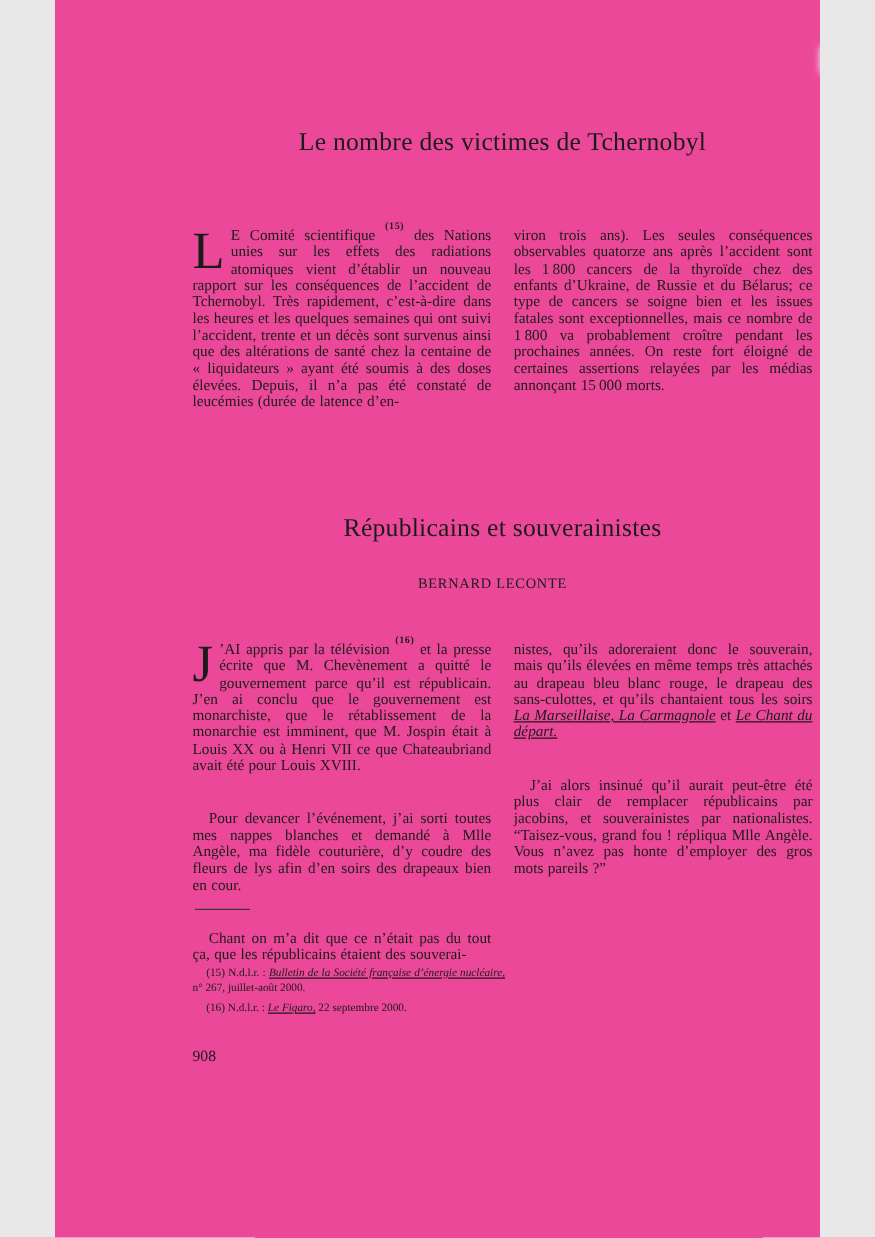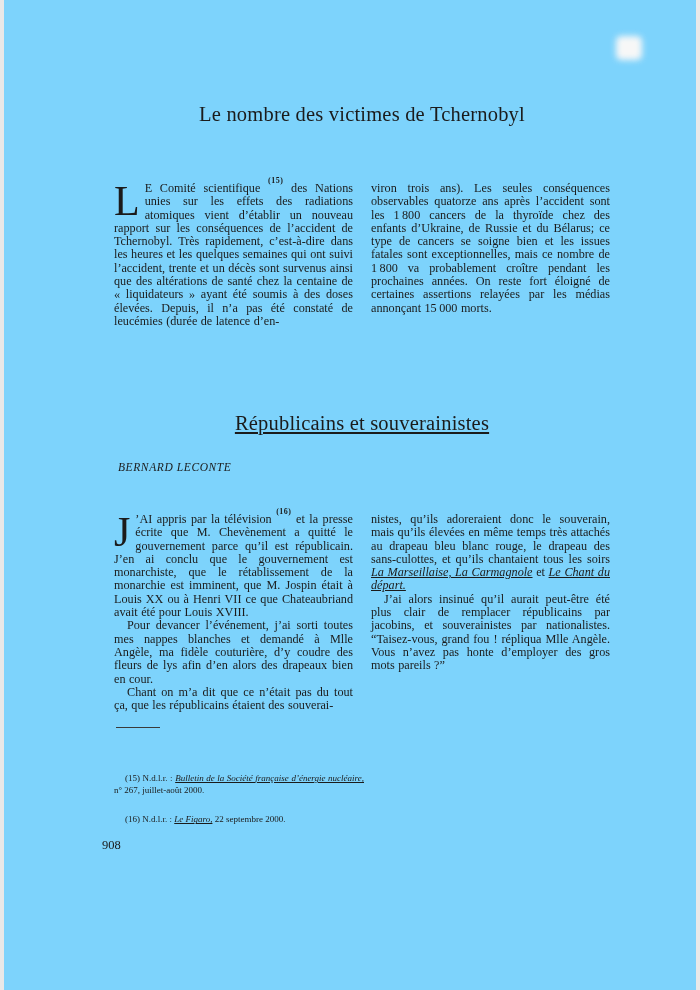--- a/index.html
+++ b/index.html
@@ -5,9 +5,9 @@
   html, body { margin:0; padding:0; background:#e8e8e8; }
   .page {
     position:relative;
-    width:692px; height:990px;
+    width:612px; height:990px;
     margin:0 auto;
-    background:#7dd3fc;
+    background:#ec4899;
     font-family:"Liberation Serif", serif;
     color:#1b1b1b;
     overflow:hidden;

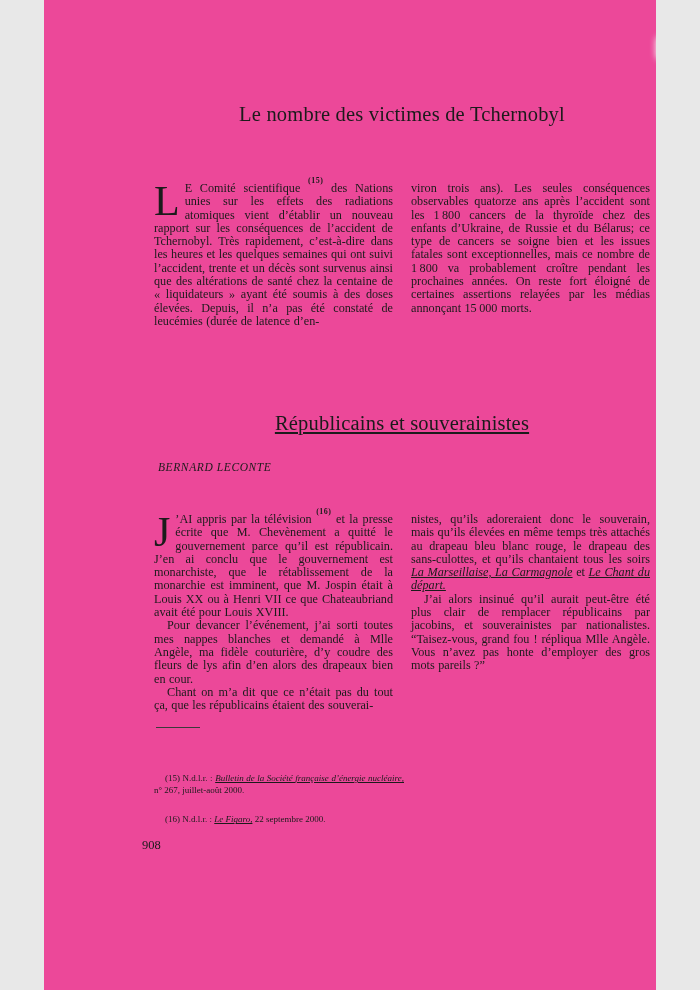--- a/index.html
+++ b/index.html
@@ -21,7 +21,7 @@
     text-align:center; font-size:20.5px; font-weight:400; letter-spacing:0.2px;
   }
   .title1 { top:103px; }
-  .title2 { top:412px;text-decoration:underline; }
+  .title2 { top:412px; }
   .author {
     position:absolute; top:461px; left:114px; width:512px;
     font-style:italic; font-size:11.5px; letter-spacing:0.6px;

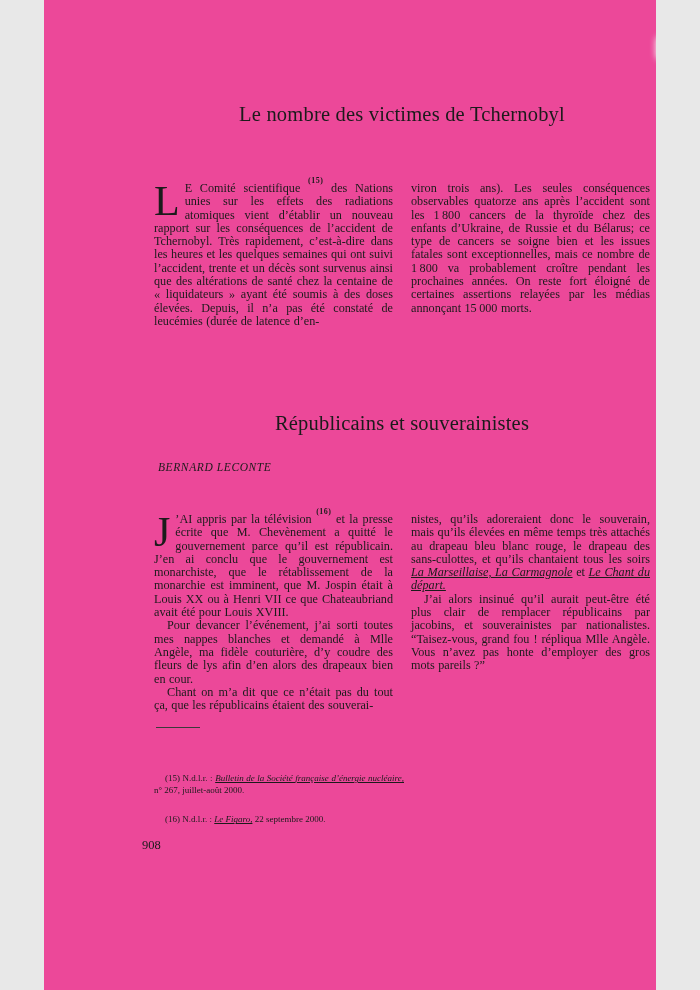--- a/index.html
+++ b/index.html
@@ -23,8 +23,8 @@
   .title1 { top:103px; }
   .title2 { top:412px; }
   .author {
-    position:absolute; top:461px; left:114px; width:512px;
-    font-style:italic; font-size:11.5px; letter-spacing:0.6px;
+    position:absolute; top:461px; left:94px; width:512px;
+    text-align:center; font-size:11.5px; letter-spacing:0.6px;
   }
   .cols {
     position:absolute; left:110px; width:496px;

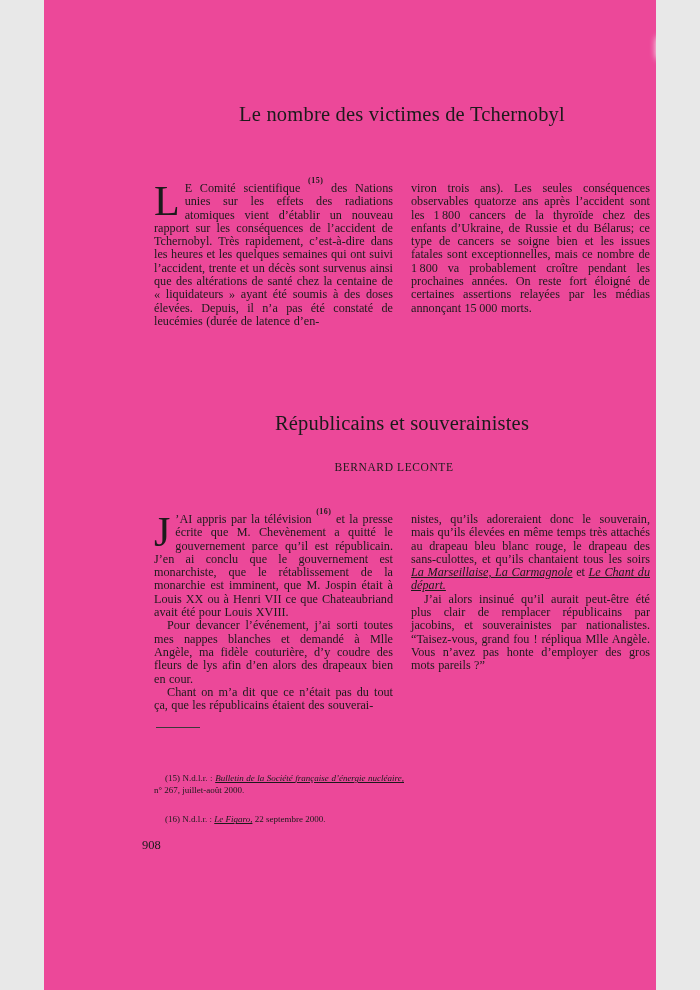--- a/index.html
+++ b/index.html
@@ -39,7 +39,7 @@
     word-spacing:0.4px;
   }
   .col p { margin:0; }
-  .col p.indent { text-indent:13px; }
+  .col p.indent { text-indent:13px;margin-top:29px; }
   .dropcap {
     float:left;
     font-size:42px; line-height:34px;

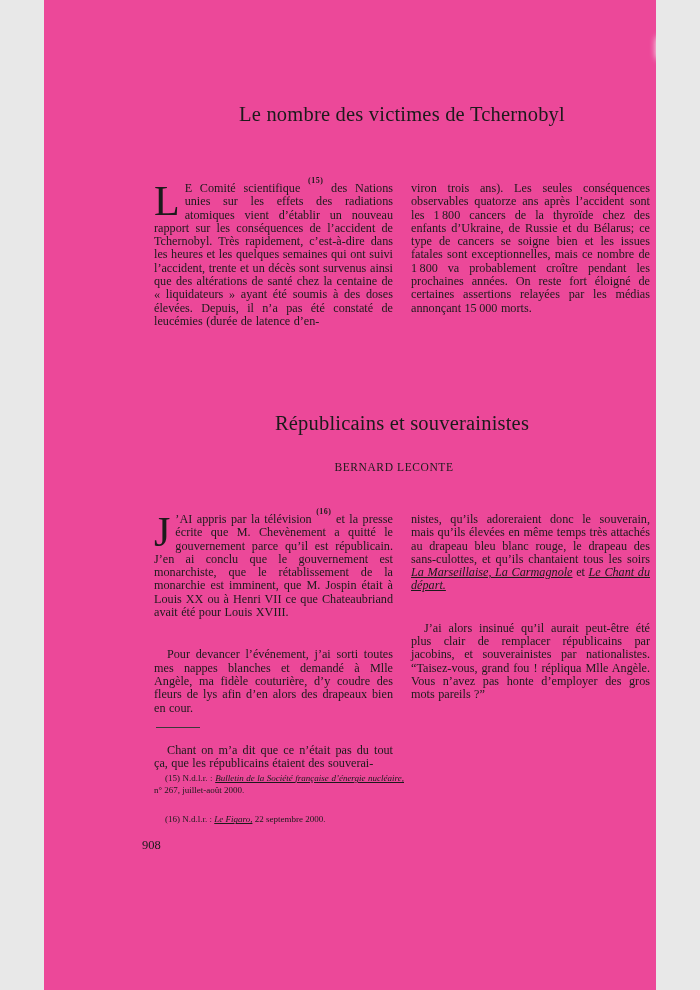--- a/index.html
+++ b/index.html
@@ -90,7 +90,7 @@
   <section class="cols article2">
     <div class="col">
       <p><span class="dropcap">J</span><span>’AI appris par la télévision </span><sup class="fnmark">(16)</sup><span> et la presse écrite que M. Chevènement a quitté le gouvernement parce qu’il est républicain. J’en ai conclu que le gouvernement est monarchiste, que le rétablissement de la monarchie est imminent, que M. Jospin était à Louis XX ou à Henri VII ce que Chateaubriand avait été pour Louis XVIII.</span></p>
-      <p class="indent">Pour devancer l’événement, j’ai sorti toutes mes nappes blanches et demandé à Mlle Angèle, ma fidèle couturière, d’y coudre des fleurs de lys afin d’en alors des drapeaux bien en cour.</p>
+      <p class="indent">Pour devancer l’événement, j’ai sorti toutes mes nappes blanches et demandé à Mlle Angèle, ma fidèle couturière, d’y coudre des fleurs de lys afin d’en soirs des drapeaux bien en cour.</p>
       <p class="indent">Chant on m’a dit que ce n’était pas du tout ça, que les républicains étaient des souverai-</p>
     </div>
     <div class="col">

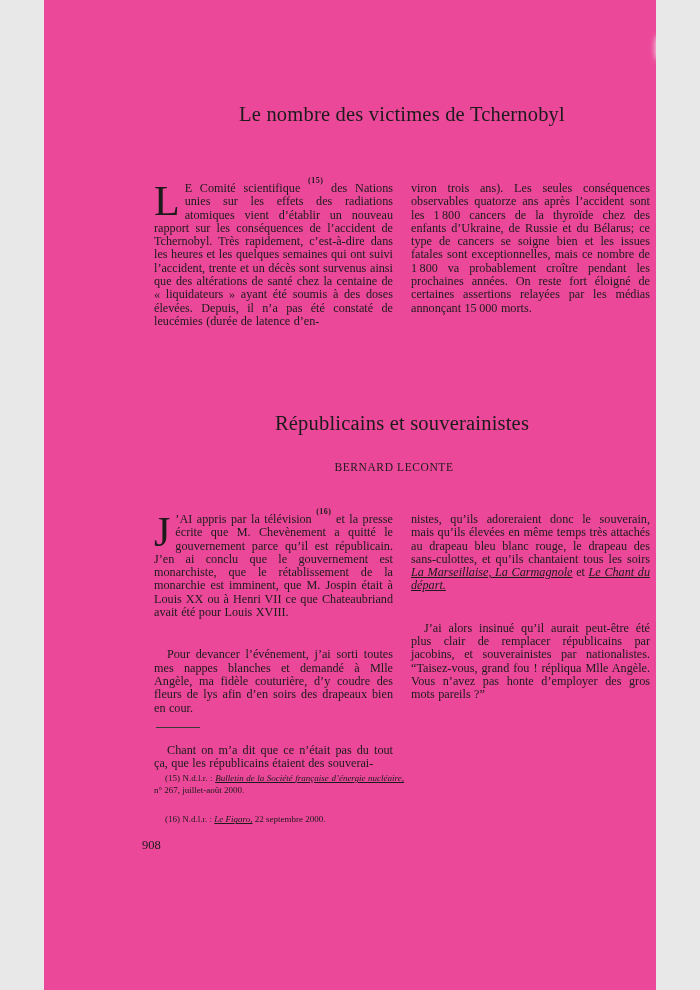--- a/index.html
+++ b/index.html
@@ -59,7 +59,7 @@
     font-size:9px; line-height:12.2px; text-align:justify;
   }
   .footnotes p { margin:0; text-indent:11px; }
-  .footnotes p + p { margin-top:17px; }
+  .footnotes p + p { margin-top:4px; }
   .pagenum {
     position:absolute; top:838px; left:98px;
     font-size:12.5px;

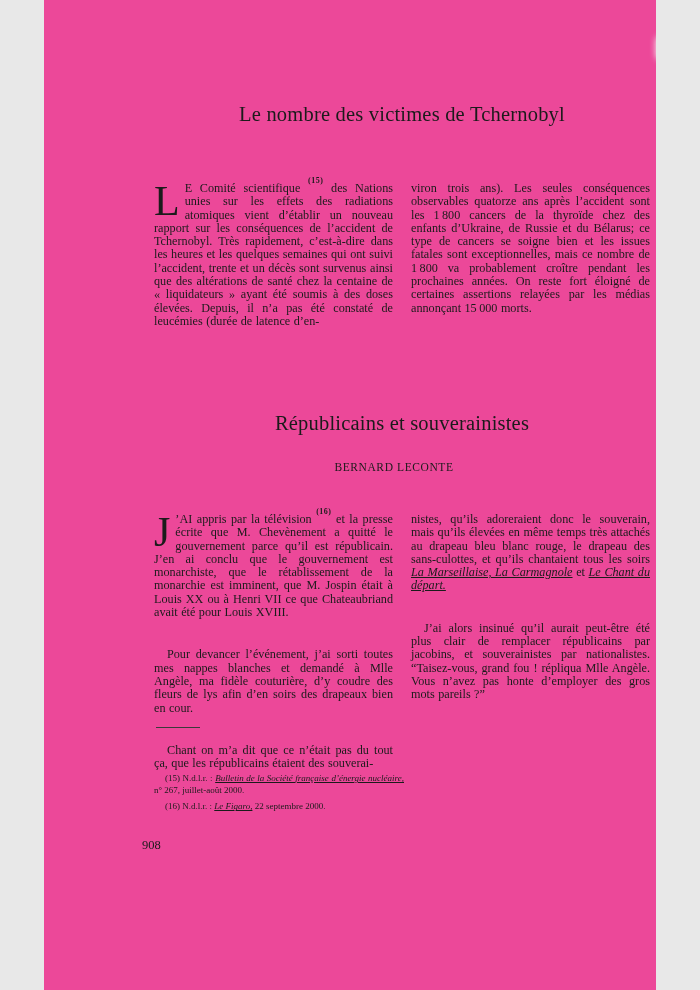--- a/index.html
+++ b/index.html
@@ -61,7 +61,7 @@
   .footnotes p { margin:0; text-indent:11px; }
   .footnotes p + p { margin-top:4px; }
   .pagenum {
-    position:absolute; top:838px; left:98px;
+    position:absolute; top:838px; left:110px;
     font-size:12.5px;
   }
 </style>

